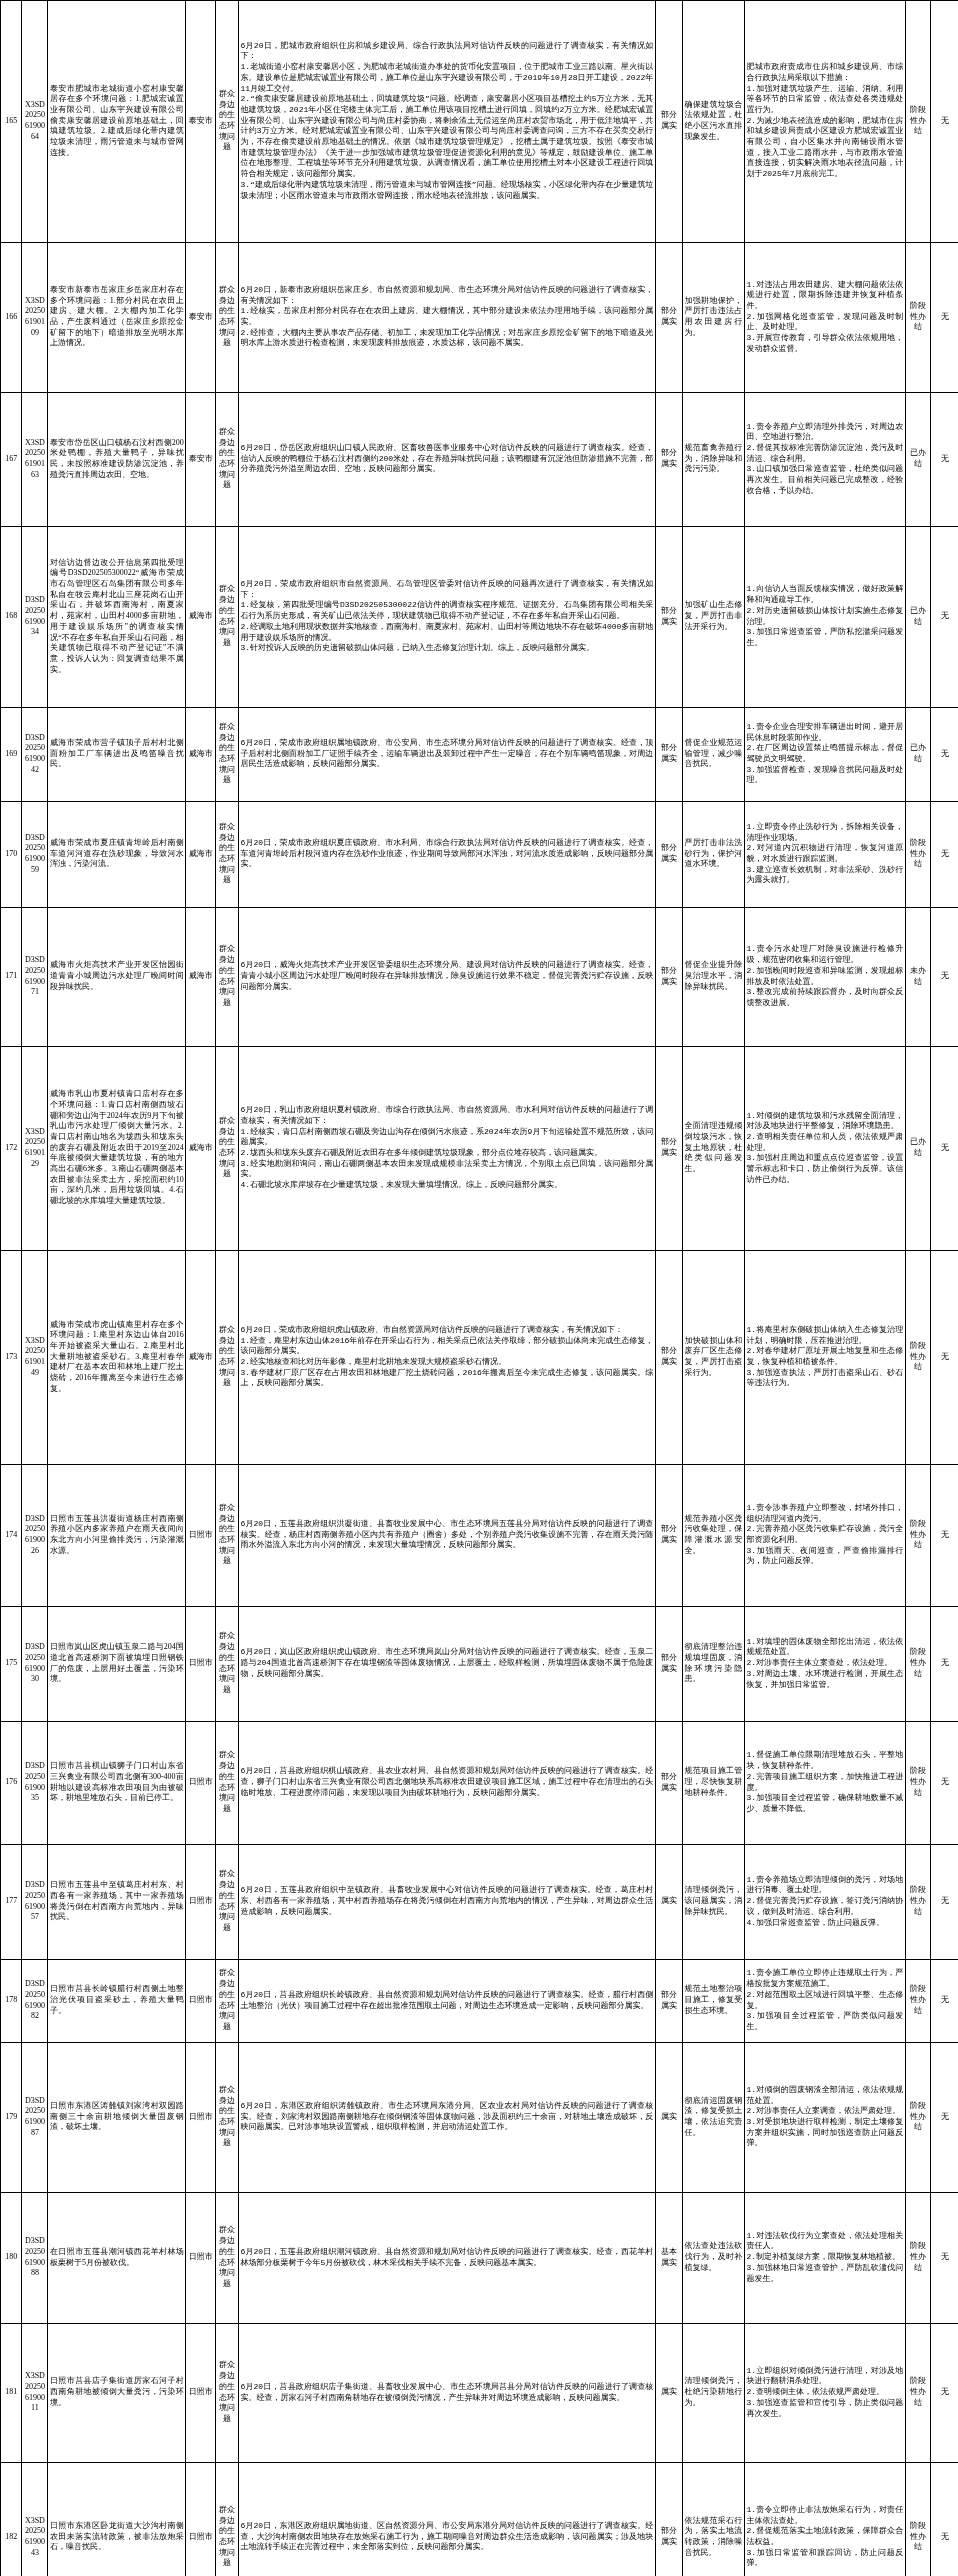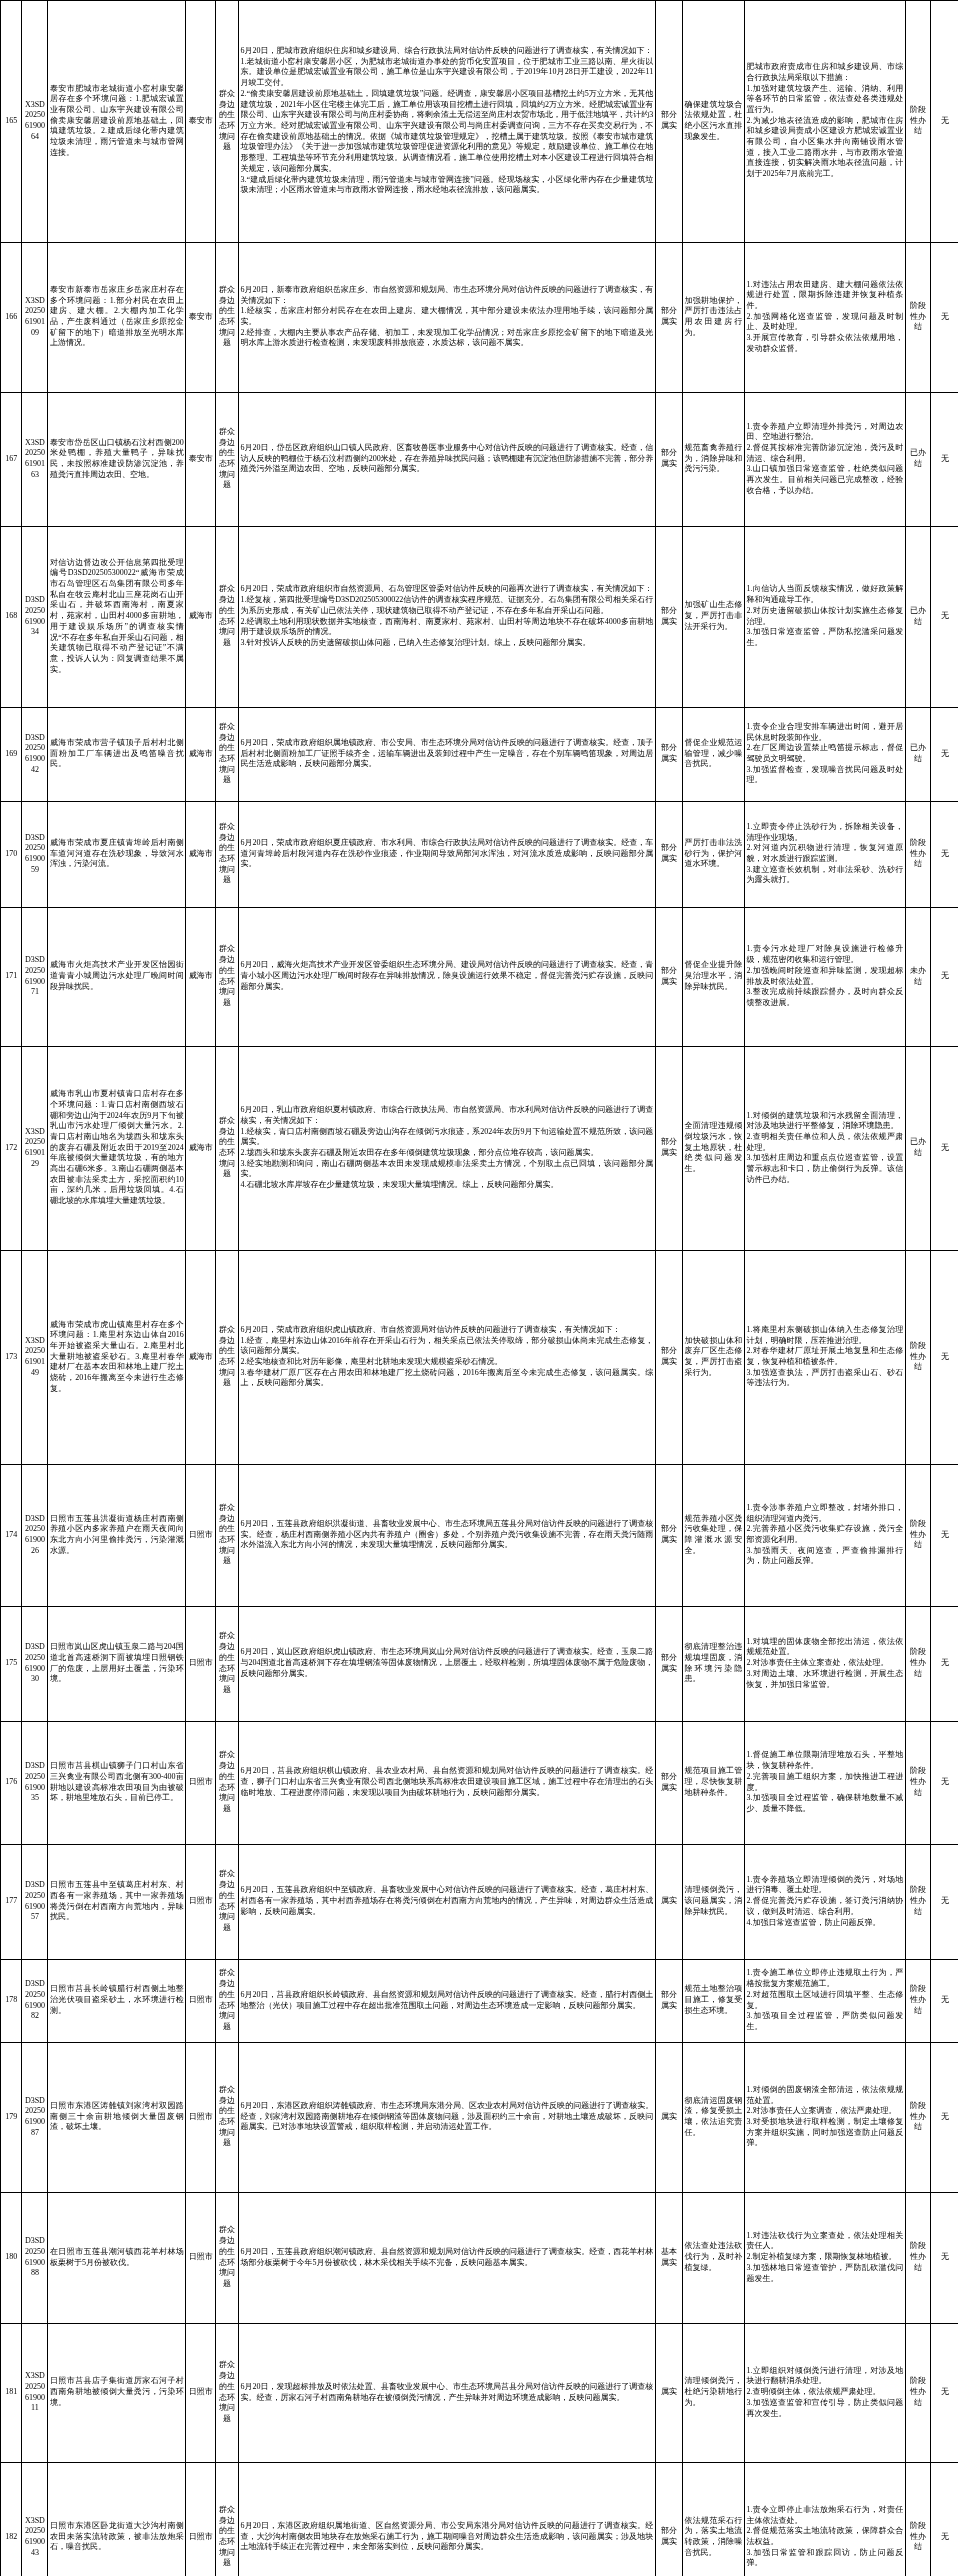--- a/index.html
+++ b/index.html
@@ -18,7 +18,7 @@
   }
   td.c-center{text-align:center;}
   td.c-just{text-align:justify;}
-  td.c-pre{white-space:pre-wrap;}
+  td.c-pre{white-space:pre-wrap;font-family:Liberation Mono, monospace;}
   td.c-small{padding:0.5px 0.5px;}
 </style>
 </head>

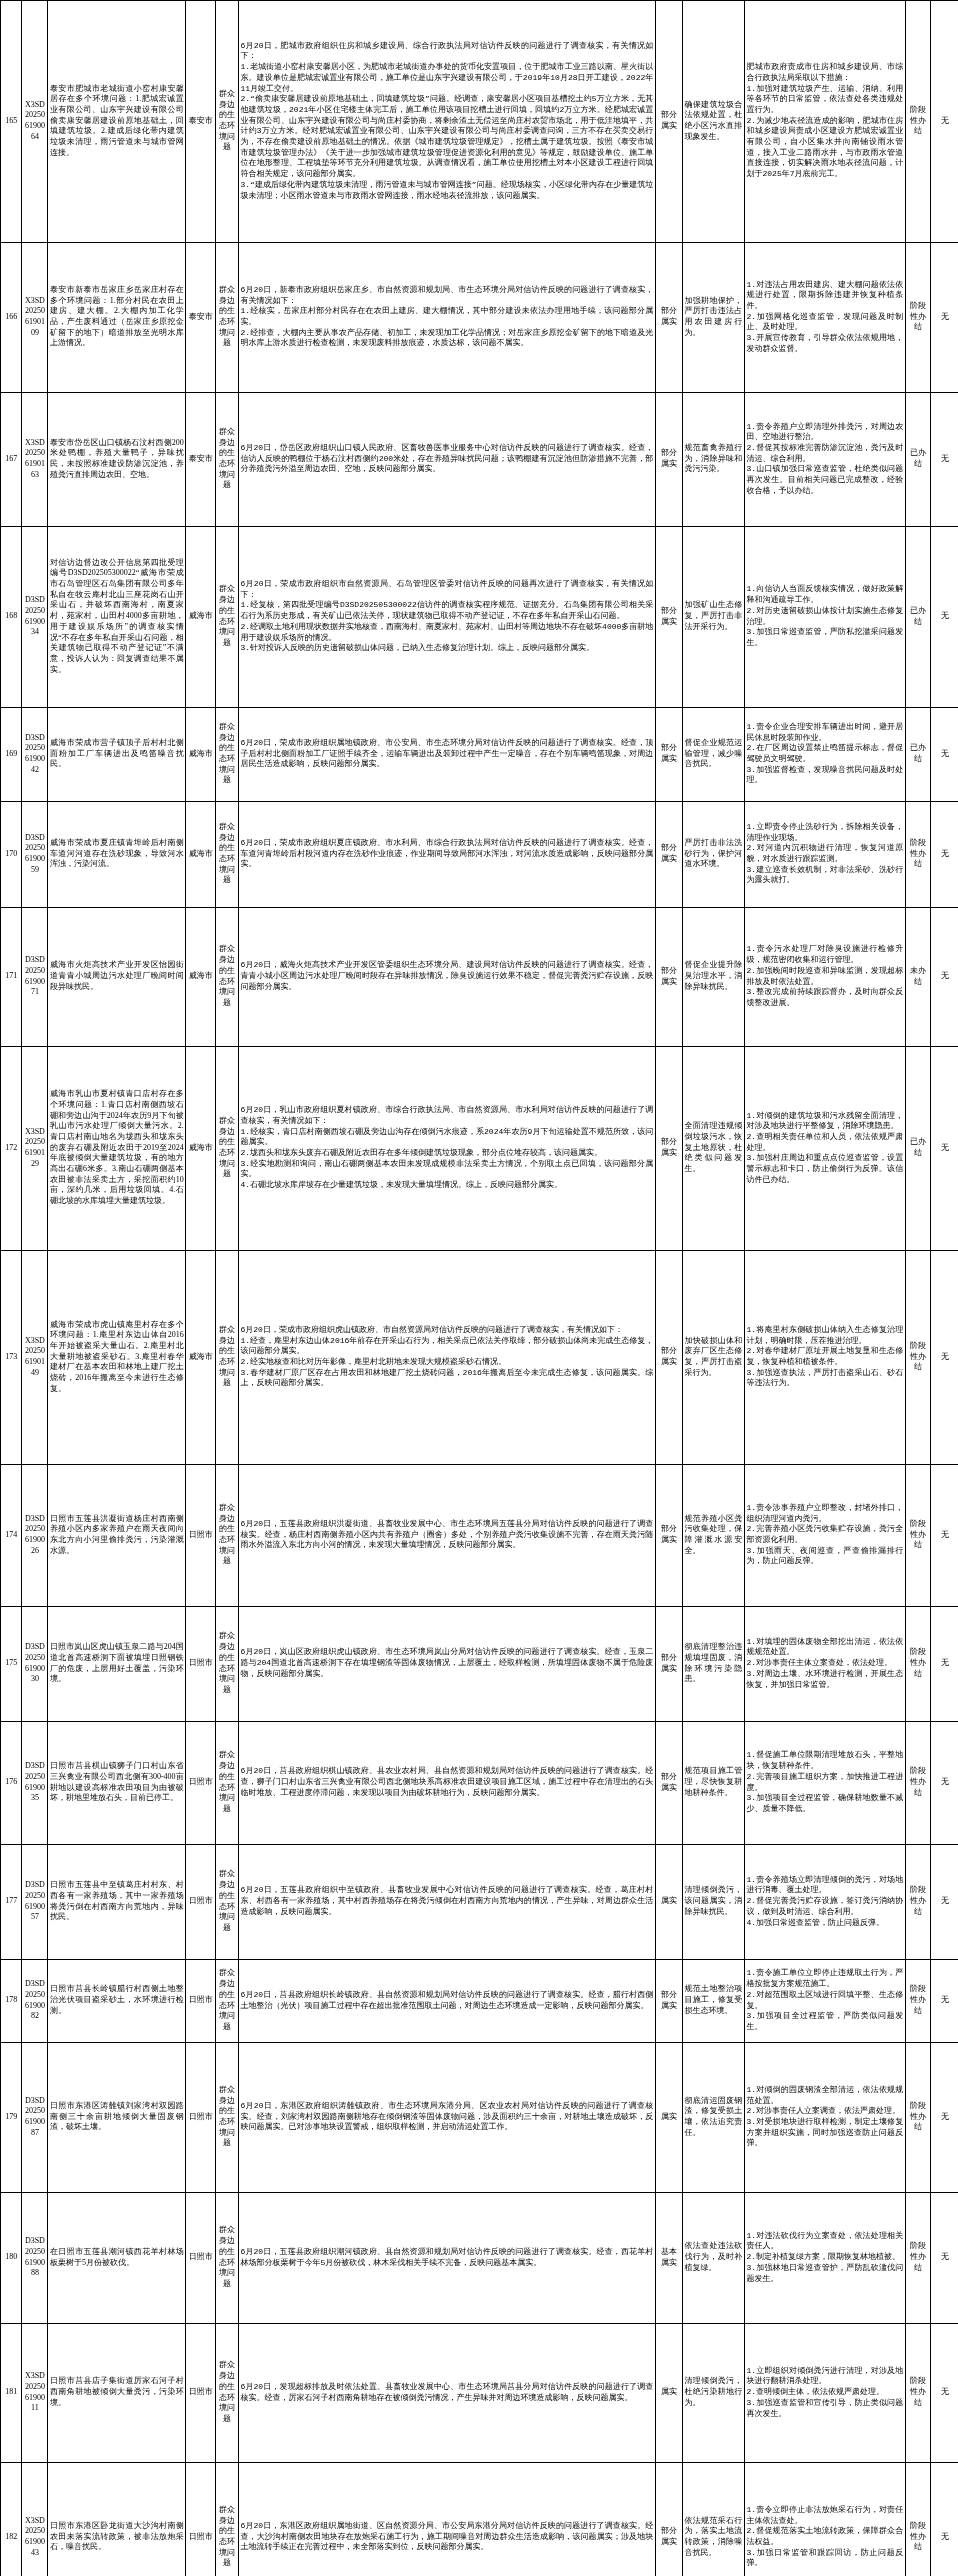--- a/index.html
+++ b/index.html
@@ -253,7 +253,7 @@
         <tr style="height: 83px;">
     <td class="c-center c-small">178</td>
     <td class="c-center c-small">D3SD202506190082</td>
-    <td class="c-just">日照市莒县长岭镇腊行村西侧土地整治光伏项目盗采砂土，水环境进行检测。</td>
+    <td class="c-just">日照市莒县长岭镇腊行村西侧土地整治光伏项目盗采砂土，养殖大量鸭子。</td>
     <td class="c-center c-small">日照市</td>
     <td class="c-center c-small">群众身边的生态环境问题</td>
     <td class="c-just c-pre">6月20日，莒县政府组织长岭镇政府、县自然资源和规划局对信访件反映的问题进行了调查核实。经查，腊行村西侧土地整治（光伏）项目施工过程中存在超出批准范围取土问题，对周边生态环境造成一定影响，反映问题部分属实。</td>

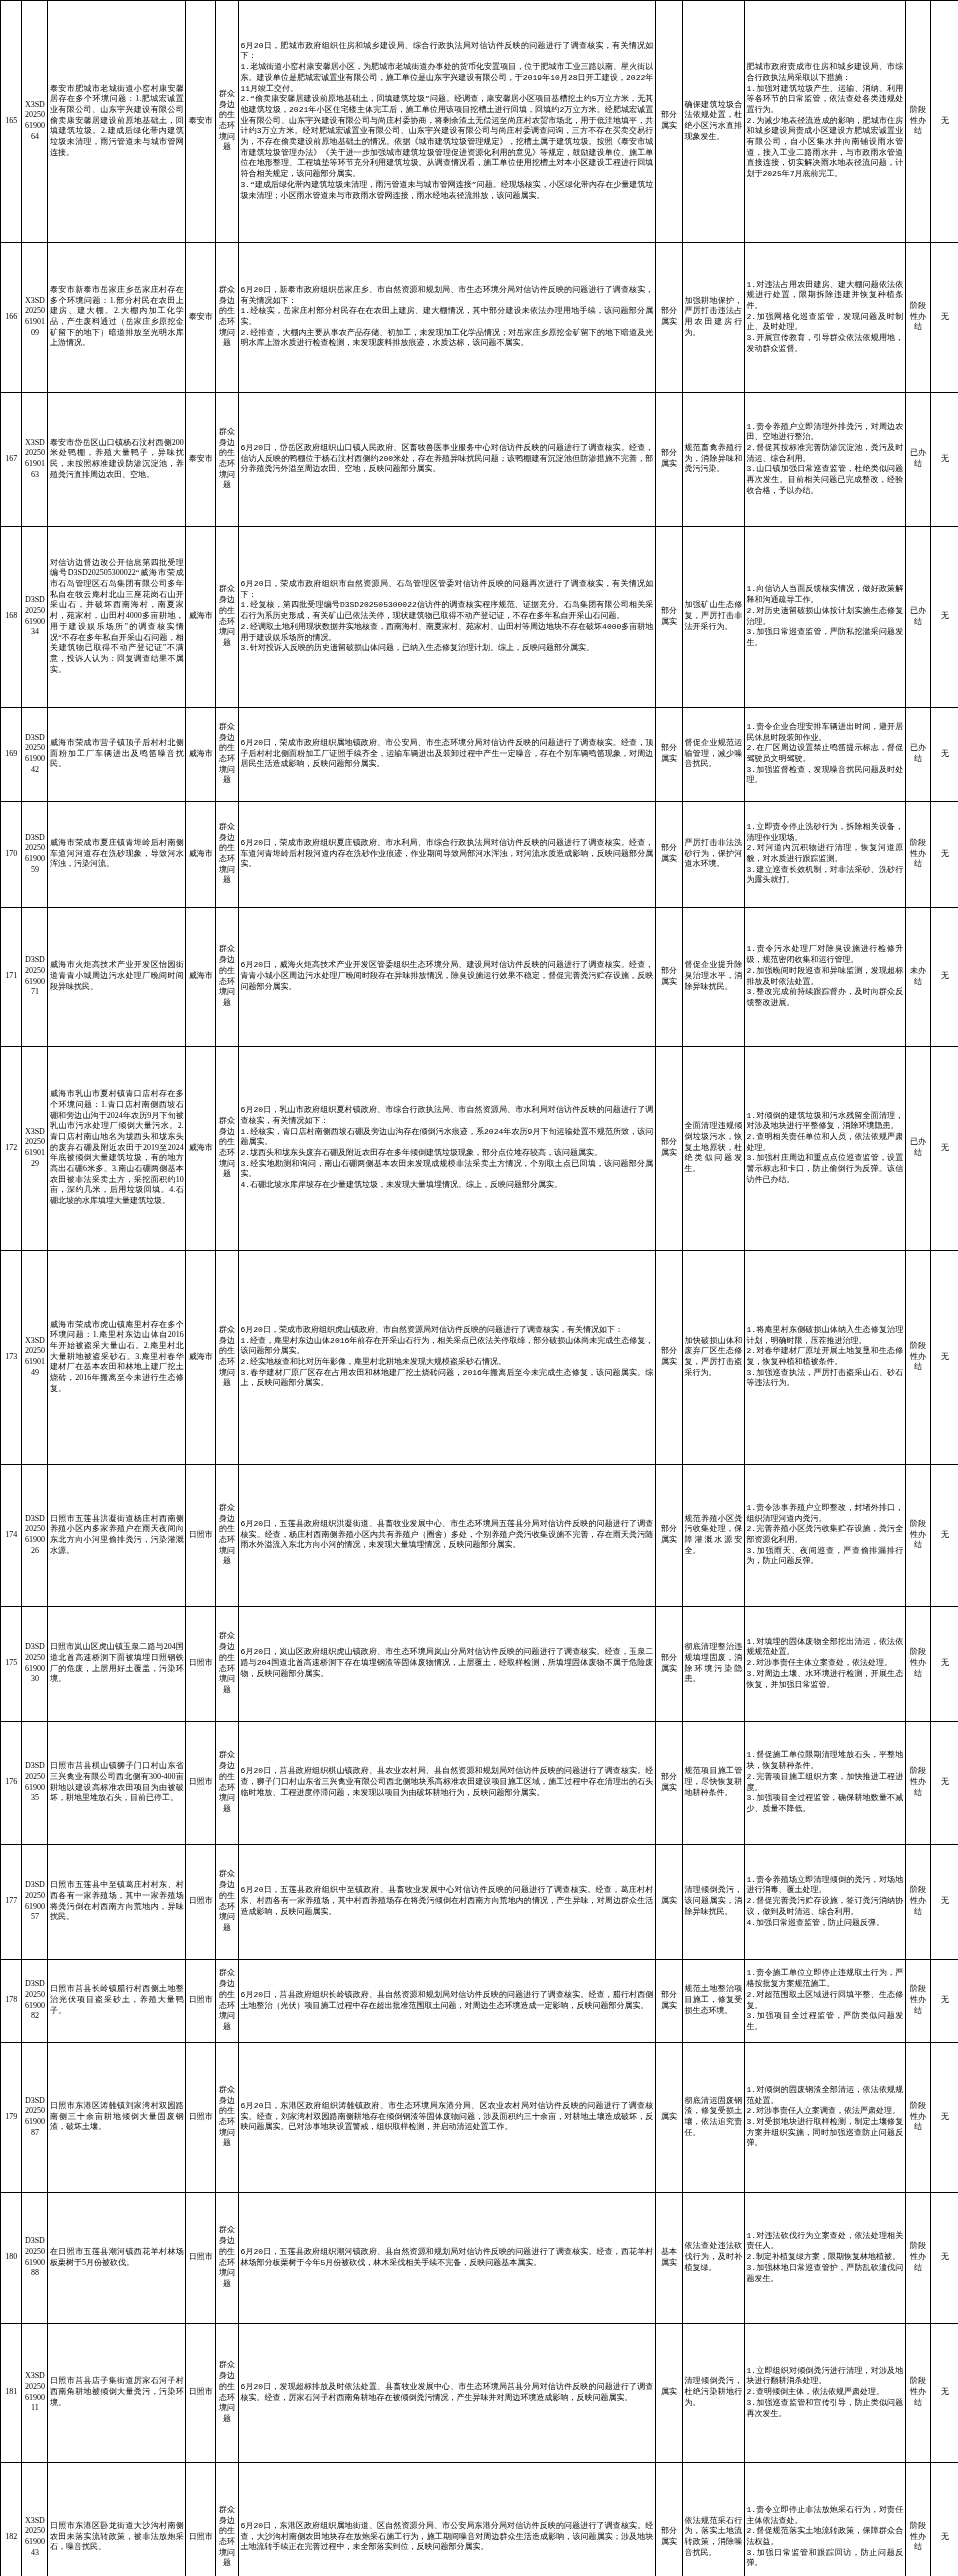--- a/index.html
+++ b/index.html
@@ -301,7 +301,7 @@
     <td class="c-just">日照市莒县店子集街道厉家石河子村西南角耕地被倾倒大量粪污，污染环境。</td>
     <td class="c-center c-small">日照市</td>
     <td class="c-center c-small">群众身边的生态环境问题</td>
-    <td class="c-just c-pre">6月20日，发现超标排放及时依法处置、县畜牧业发展中心、市生态环境局莒县分局对信访件反映的问题进行了调查核实。经查，厉家石河子村西南角耕地存在被倾倒粪污情况，产生异味并对周边环境造成影响，反映问题属实。</td>
+    <td class="c-just c-pre">6月20日，莒县政府组织店子集街道、县畜牧业发展中心、市生态环境局莒县分局对信访件反映的问题进行了调查核实。经查，厉家石河子村西南角耕地存在被倾倒粪污情况，产生异味并对周边环境造成影响，反映问题属实。</td>
     <td class="c-center c-small">属实</td>
     <td class="c-just">清理倾倒粪污，杜绝污染耕地行为。</td>
     <td class="c-just c-pre">1.立即组织对倾倒粪污进行清理，对涉及地块进行翻耕消杀处理。

